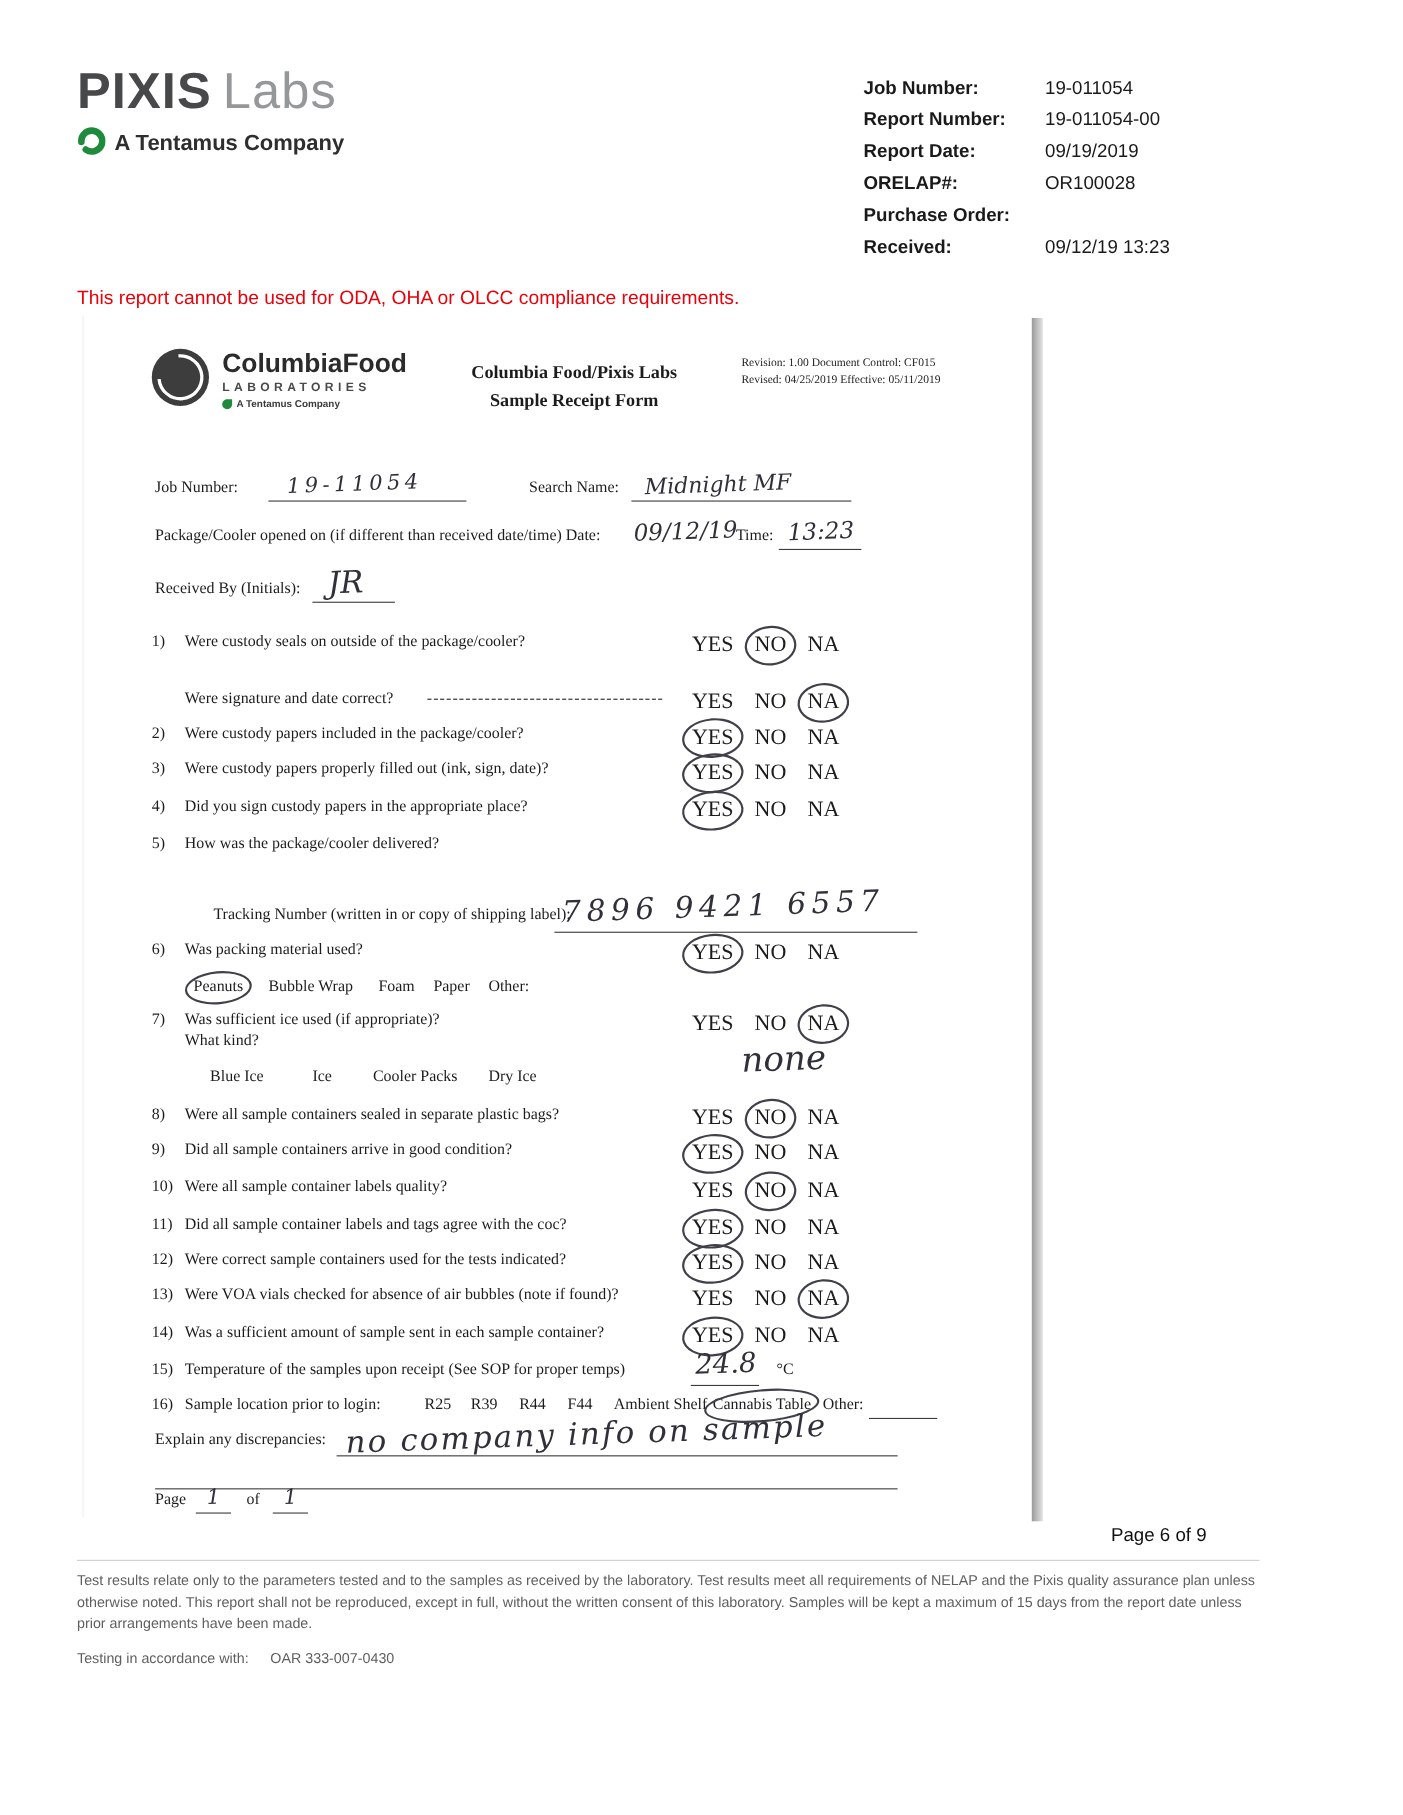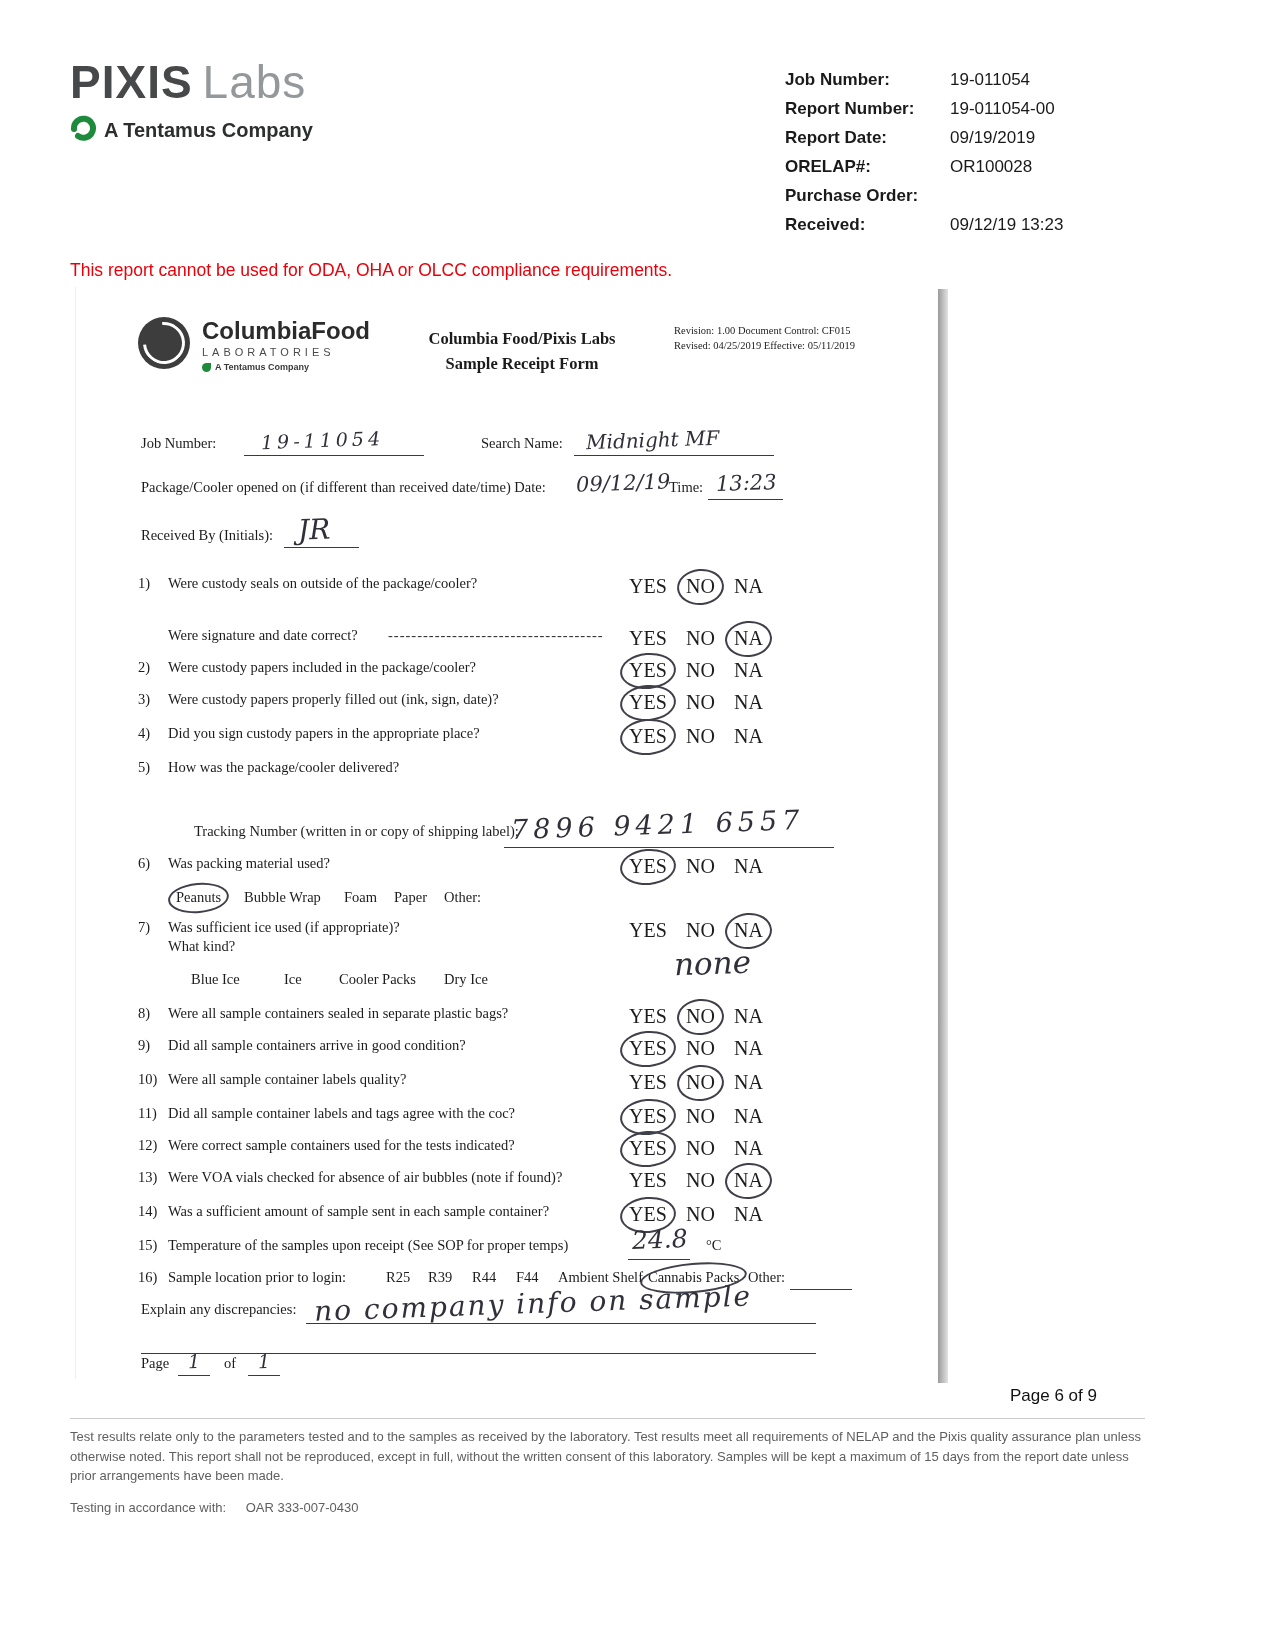--- a/index.html
+++ b/index.html
@@ -51,7 +51,7 @@
   .cf-ring::before { content:""; position:absolute; inset:5px; border:3px solid #fff; border-left-color:transparent;
     border-radius:50%; transform:rotate(40deg); }
   .cf-name { font-size:24px; font-weight:bold; color:#2b2b2b; font-family:"Liberation Sans", sans-serif; line-height:1; margin-top:2px; }
-  .cf-sub { font-size:11px; letter-spacing:4px; color:#4a4a4a; font-family:"Liberation Sans", sans-serif; margin-top:3px; }
+  .cf-sub { font-size:11px; letter-spacing:4px; color:#4a4a4a; font-family:"Liberation Sans", sans-serif; margin-top:3px;font-weight:bold; }
   .cf-tag { font-size:9px; font-weight:bold; color:#3a3a3a; font-family:"Liberation Sans", sans-serif; margin-top:4px; display:flex; align-items:center; gap:4px; }
   .cf-leaf { width:9px; height:9px; border-radius:50% 0 50% 50%; background:#1e8a3c; display:inline-block; }
   .ftitle { position:absolute; left:328px; top:40px; width:236px; text-align:center; font-weight:bold; font-size:16.5px; line-height:1.5; }

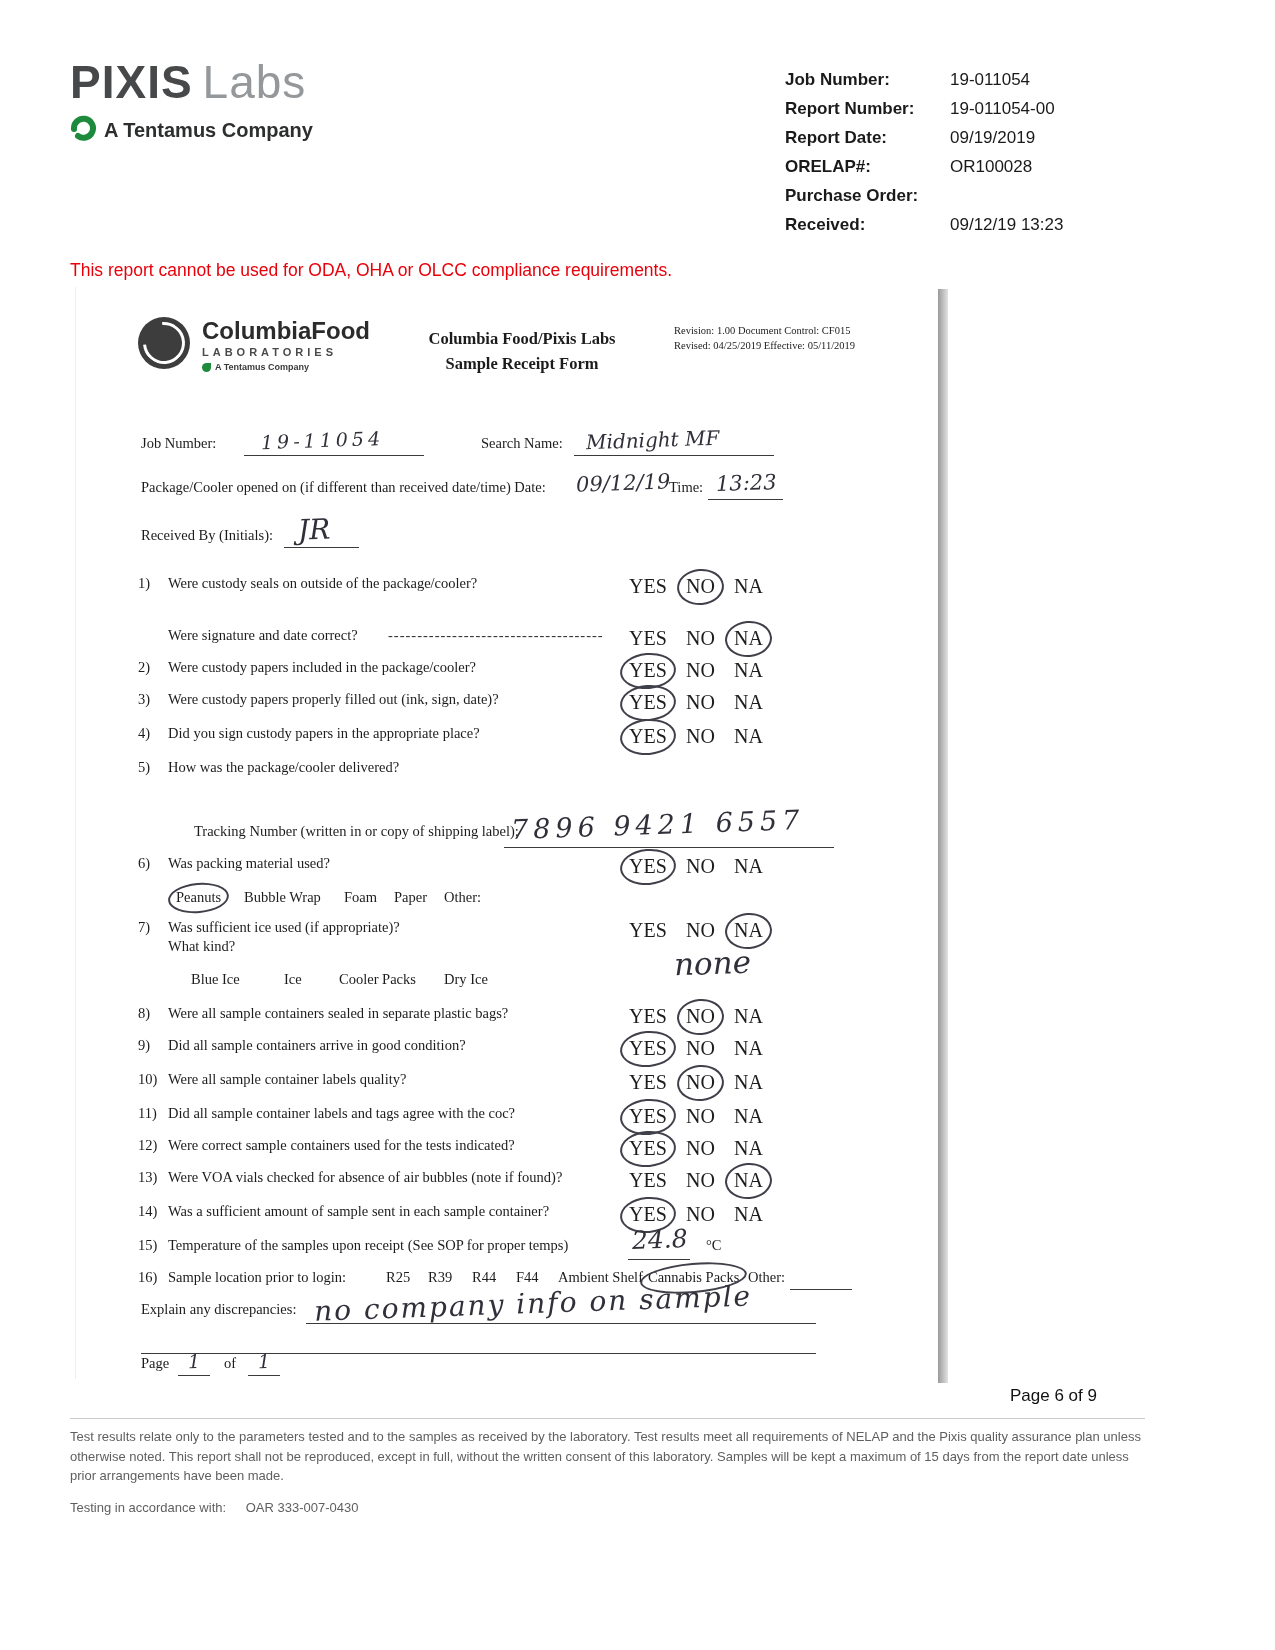--- a/index.html
+++ b/index.html
@@ -339,7 +339,7 @@
       <span class="wopt" style="left:396px">R44</span>
       <span class="wopt" style="left:440px">F44</span>
       <span class="wopt" style="left:482px">Ambient Shelf</span>
-      <span class="wopt circled" style="left:572px">Cannabis Packs</span>
+      <span class="wopt circled" style="left:572px">Cannabis Table</span>
       <span class="wopt" style="left:672px">Other:</span>
       <span class="ul" style="left:714px; width:62px; top:2px"></span>
     </div>

